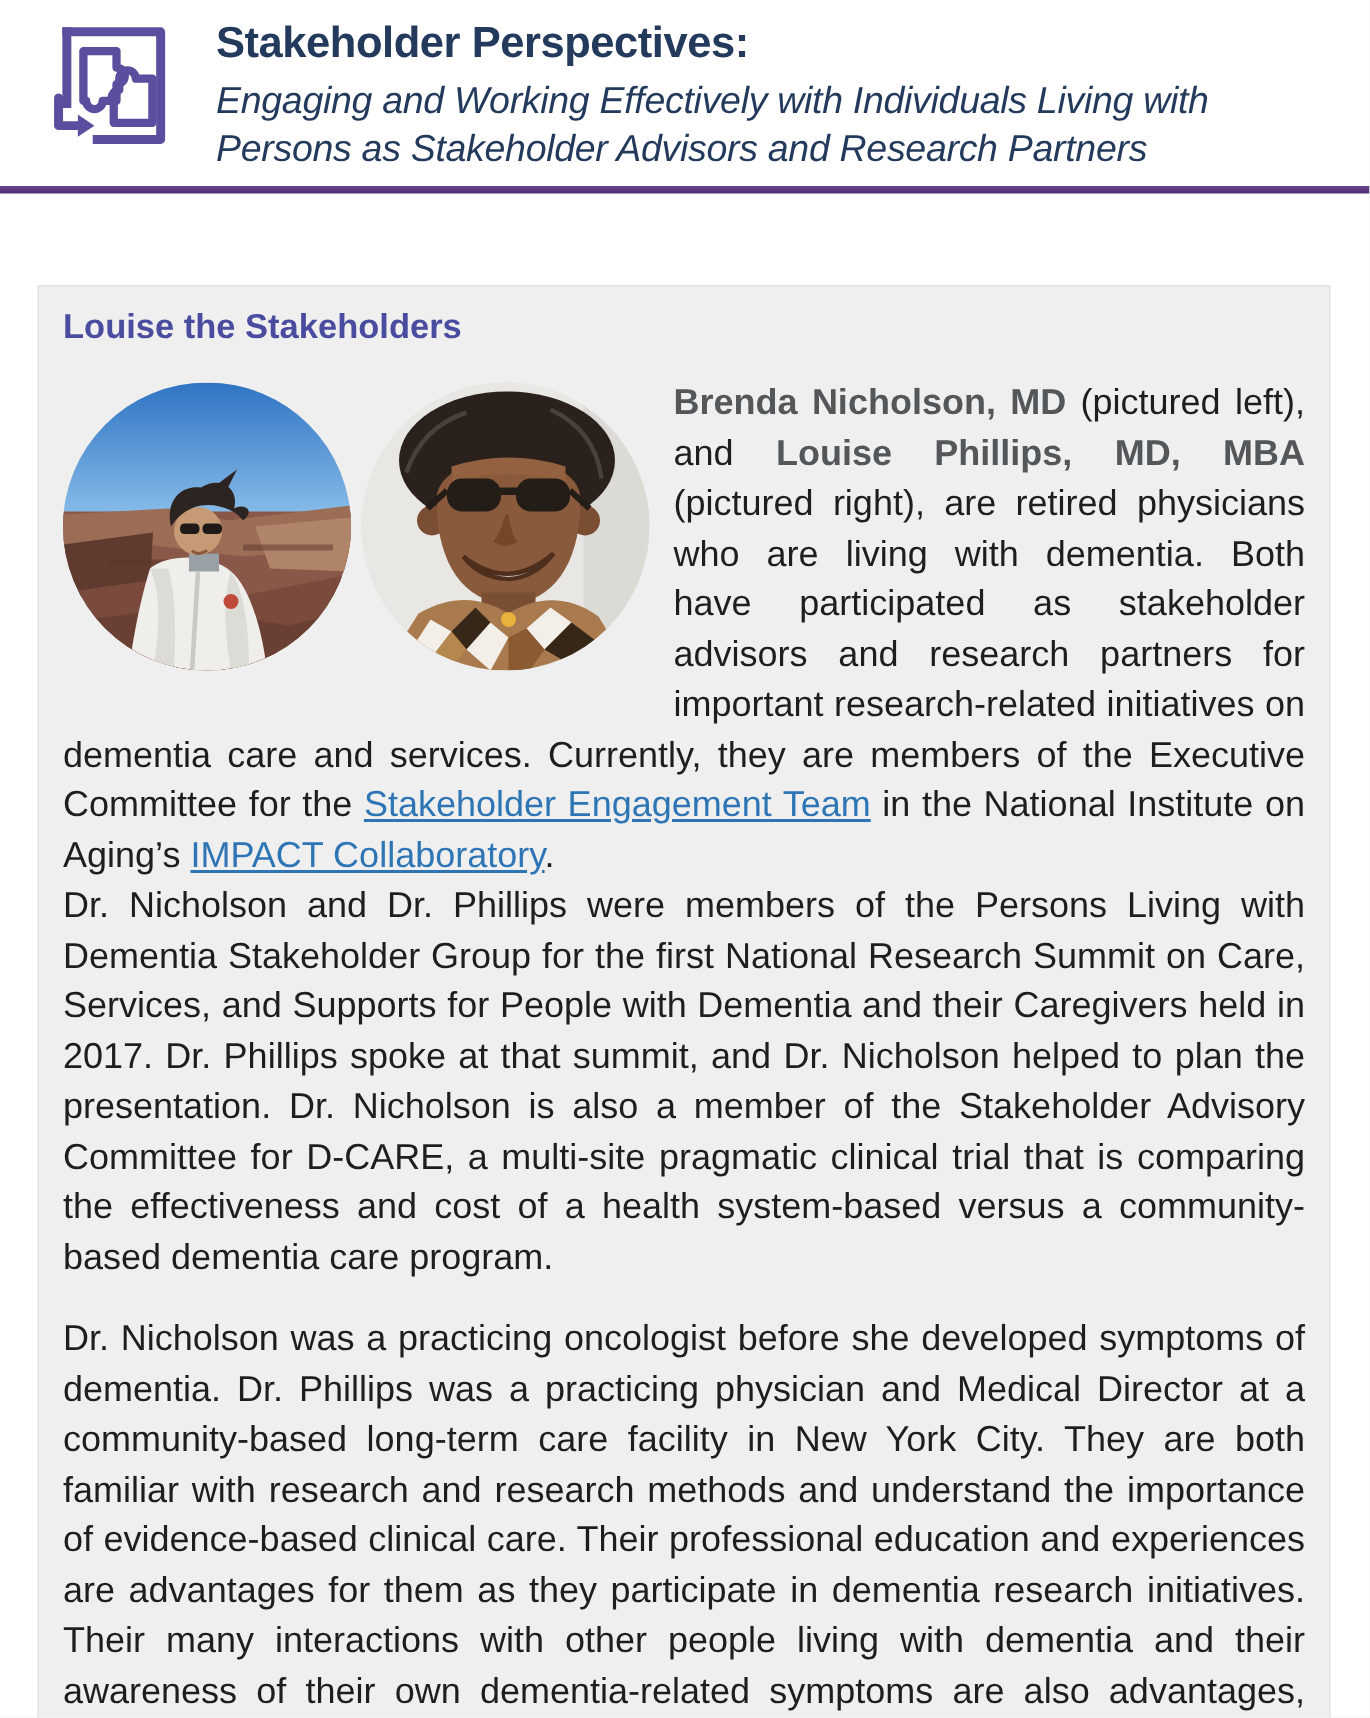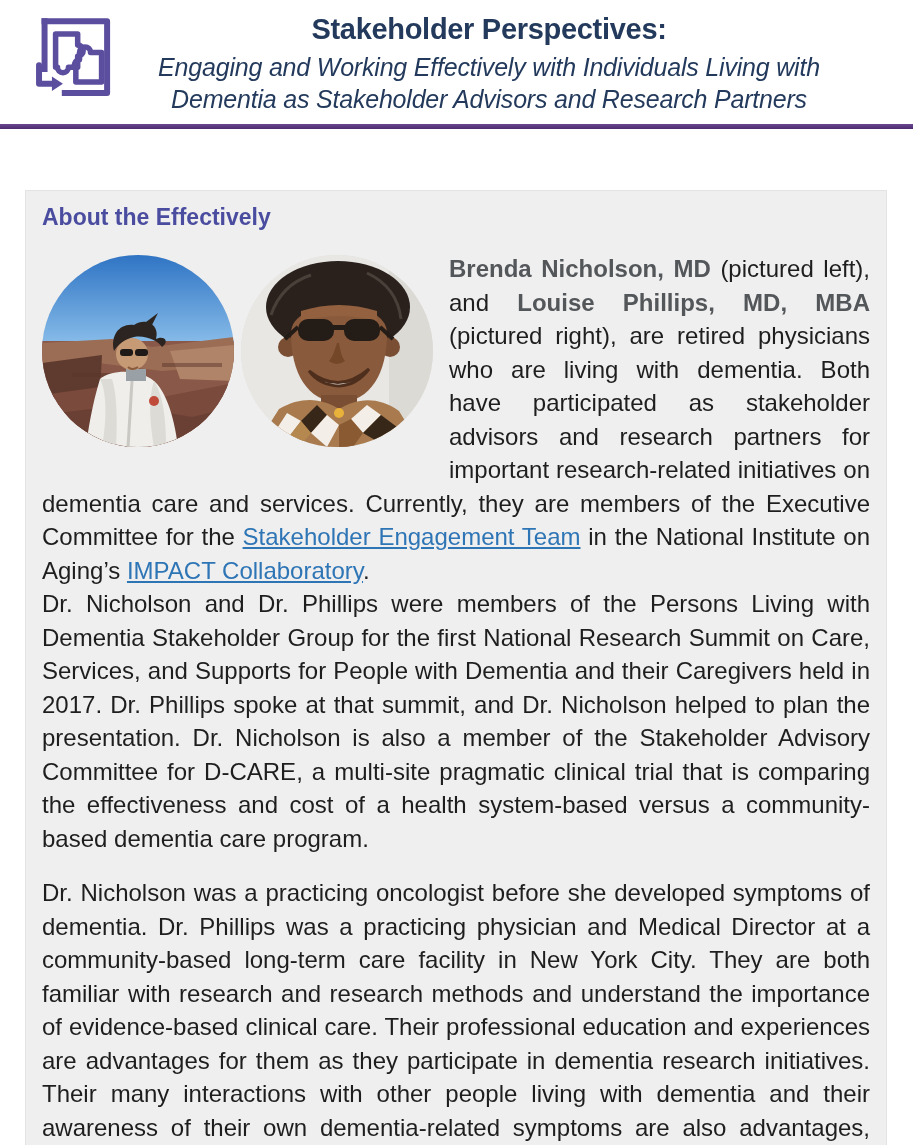--- a/index.html
+++ b/index.html
@@ -11,7 +11,7 @@
   
   .header { display:flex; align-items:flex-start; gap:24px; padding:12px 30px 0 28px; }
   .logo-box { width:92px; height:98px; flex:none; }
-  .titles { padding-top:1px;text-align:center; }
+  .titles { padding-top:1px; }
   .page-title {
     margin:0 0 5px 0; font-size:29px; font-weight:700;
     color:#233a5c; letter-spacing:-0.3px;

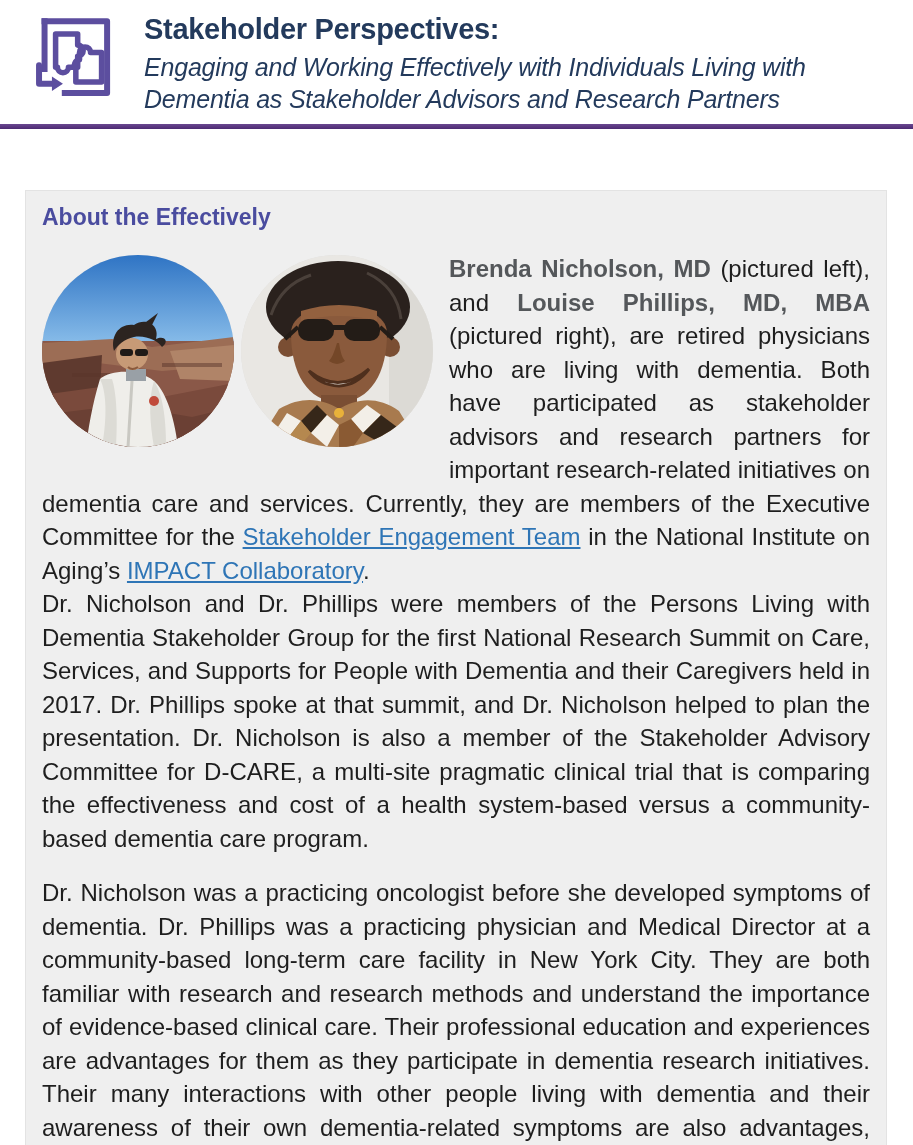--- a/index.html
+++ b/index.html
@@ -65,7 +65,7 @@
   </div>
   <div class="titles">
     <h1 class="page-title">Stakeholder Perspectives:</h1>
-    <p class="page-subtitle">Engaging and Working Effectively with Individuals Living with Dementia as Stakeholder Advisors and Research Partners</p>
+    <p class="page-subtitle">Engaging and Working Effectively with Individuals Living with Persons as Stakeholder Advisors and Research Partners</p>
   </div>
 </header>
 <div class="header-rule"></div>

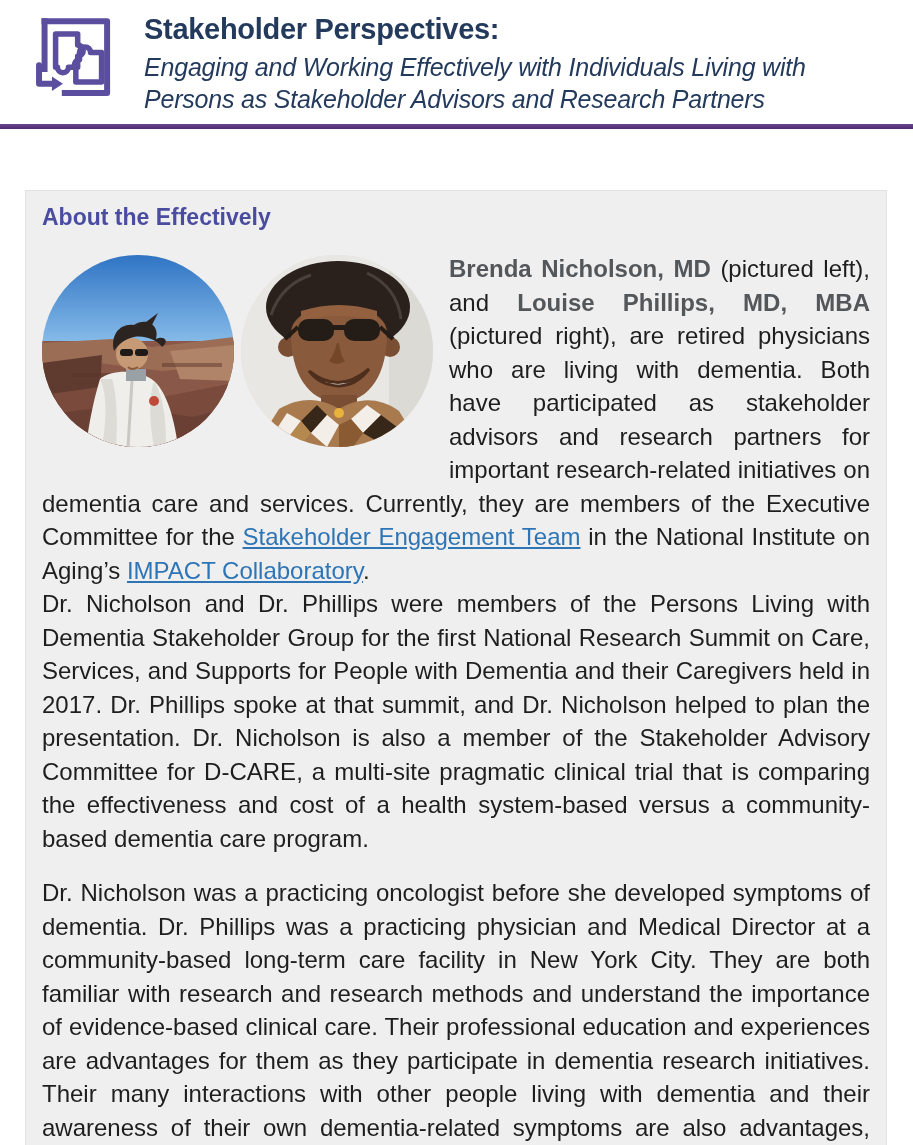--- a/index.html
+++ b/index.html
@@ -71,7 +71,7 @@
 <div class="header-rule"></div>
 
 <section class="about-box">
-  <h2 class="about-heading">About the Effectively</h2>
+  <h2 class="about-heading">Louise the Stakeholders</h2>
 
   <div class="intro">
     <div class="photos-float">

